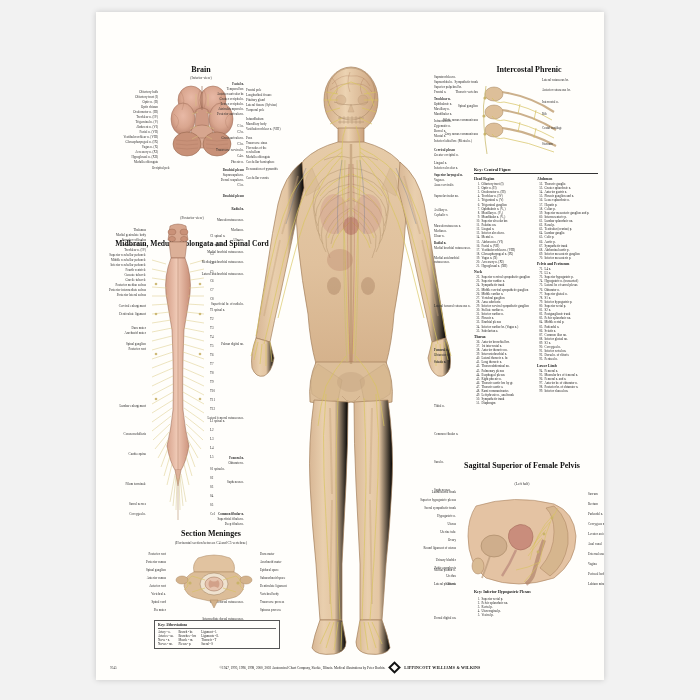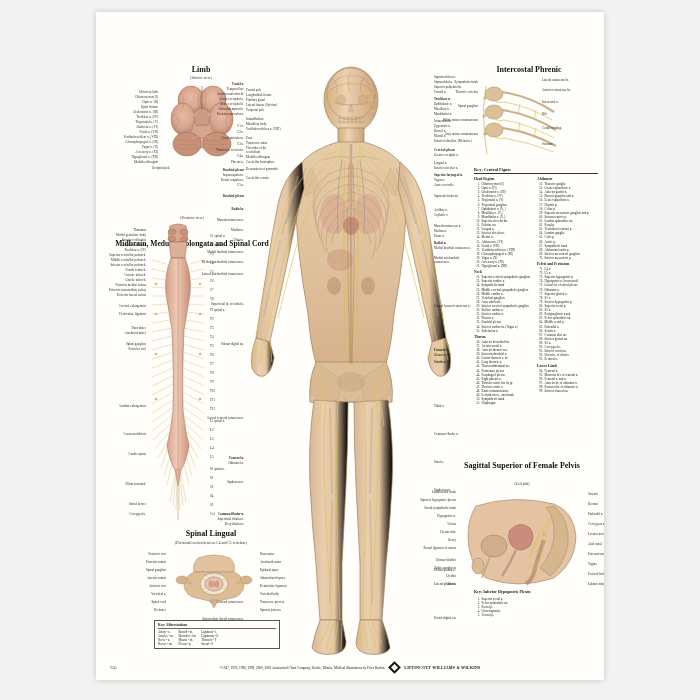--- a/index.html
+++ b/index.html
@@ -79,7 +79,7 @@
 
 
   <div>
-    <div class="panel-title" style="position:absolute;left:30px;top:54px;width:150px;font-size:8px;">Limb</div>
+    <div class="panel-title" style="position:absolute;left:30px;top:54px;width:150px;font-size:8px;">Brain</div>
     <div class="panel-sub" style="position:absolute;left:30px;top:64px;width:150px;">(Inferior view)</div>
 
     <svg class="fig" style="left:66px;top:70px;" width="80" height="78" viewBox="0 0 80 78">

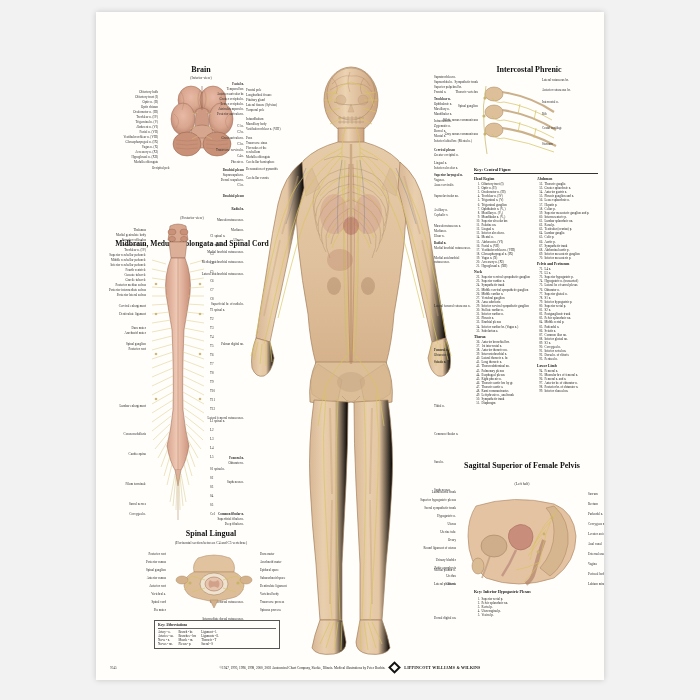--- a/index.html
+++ b/index.html
@@ -767,7 +767,7 @@
   </div>
 
   <div>
-    <div class="panel-title" style="position:absolute;left:40px;top:518px;width:150px;font-size:8px;">Spinal Lingual</div>
+    <div class="panel-title" style="position:absolute;left:40px;top:518px;width:150px;font-size:8px;">Section Meninges</div>
     <div class="panel-sub" style="position:absolute;left:25px;top:529px;width:180px;">(Horizontal section between C4 and C5 vertebrae)</div>
 
     <svg class="fig" style="left:78px;top:540px;" width="80" height="56" viewBox="0 0 80 56">

